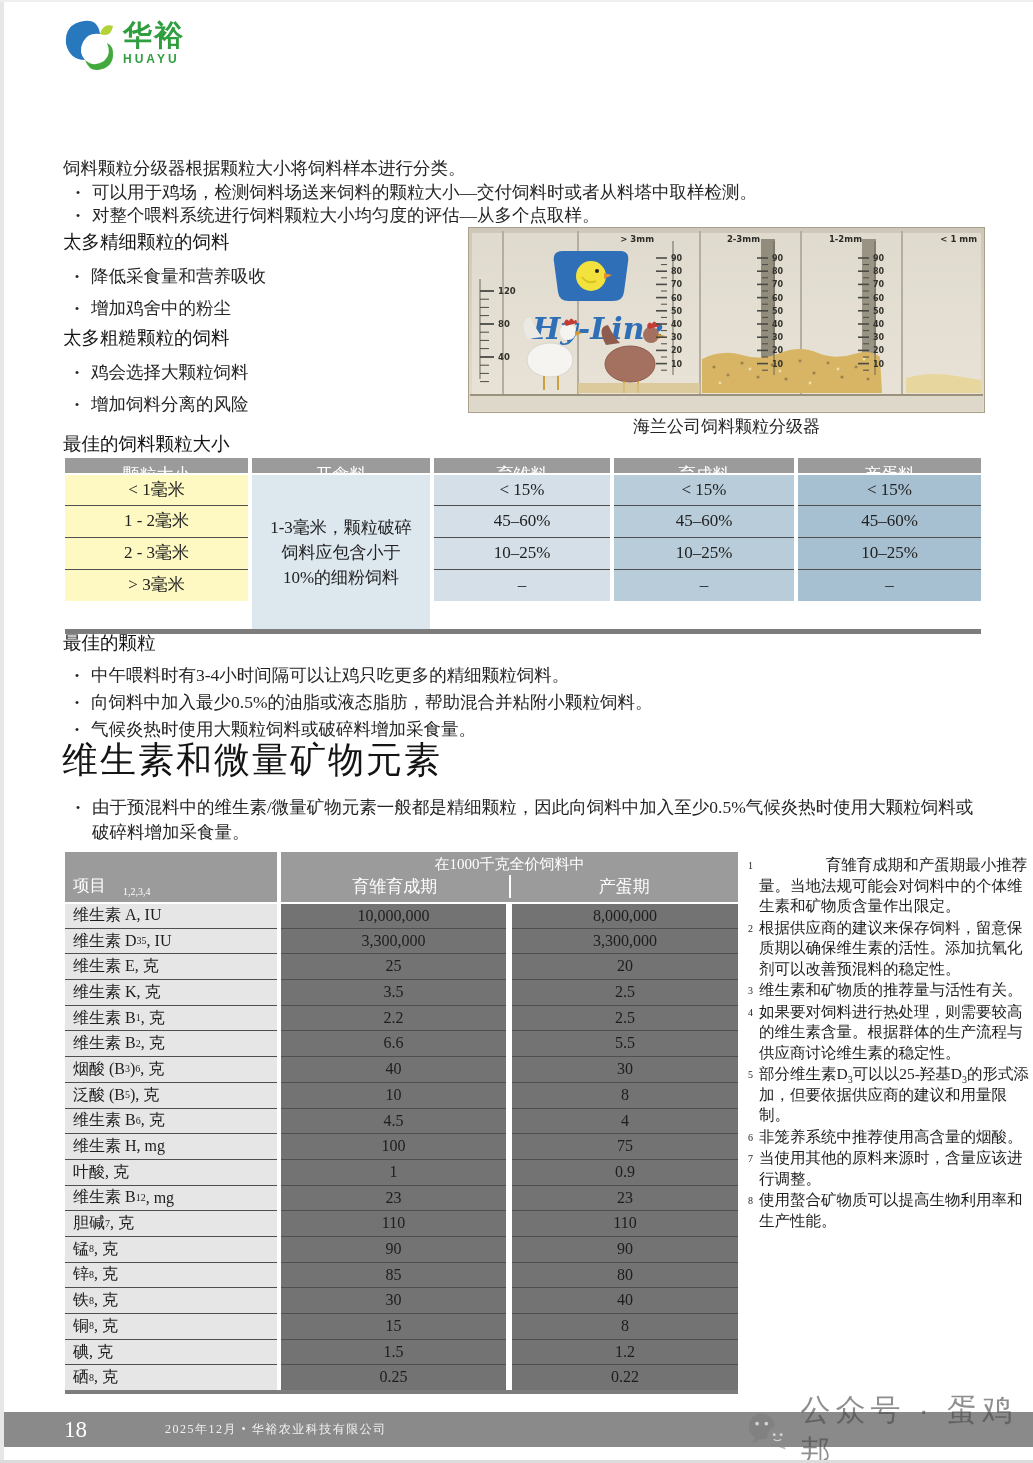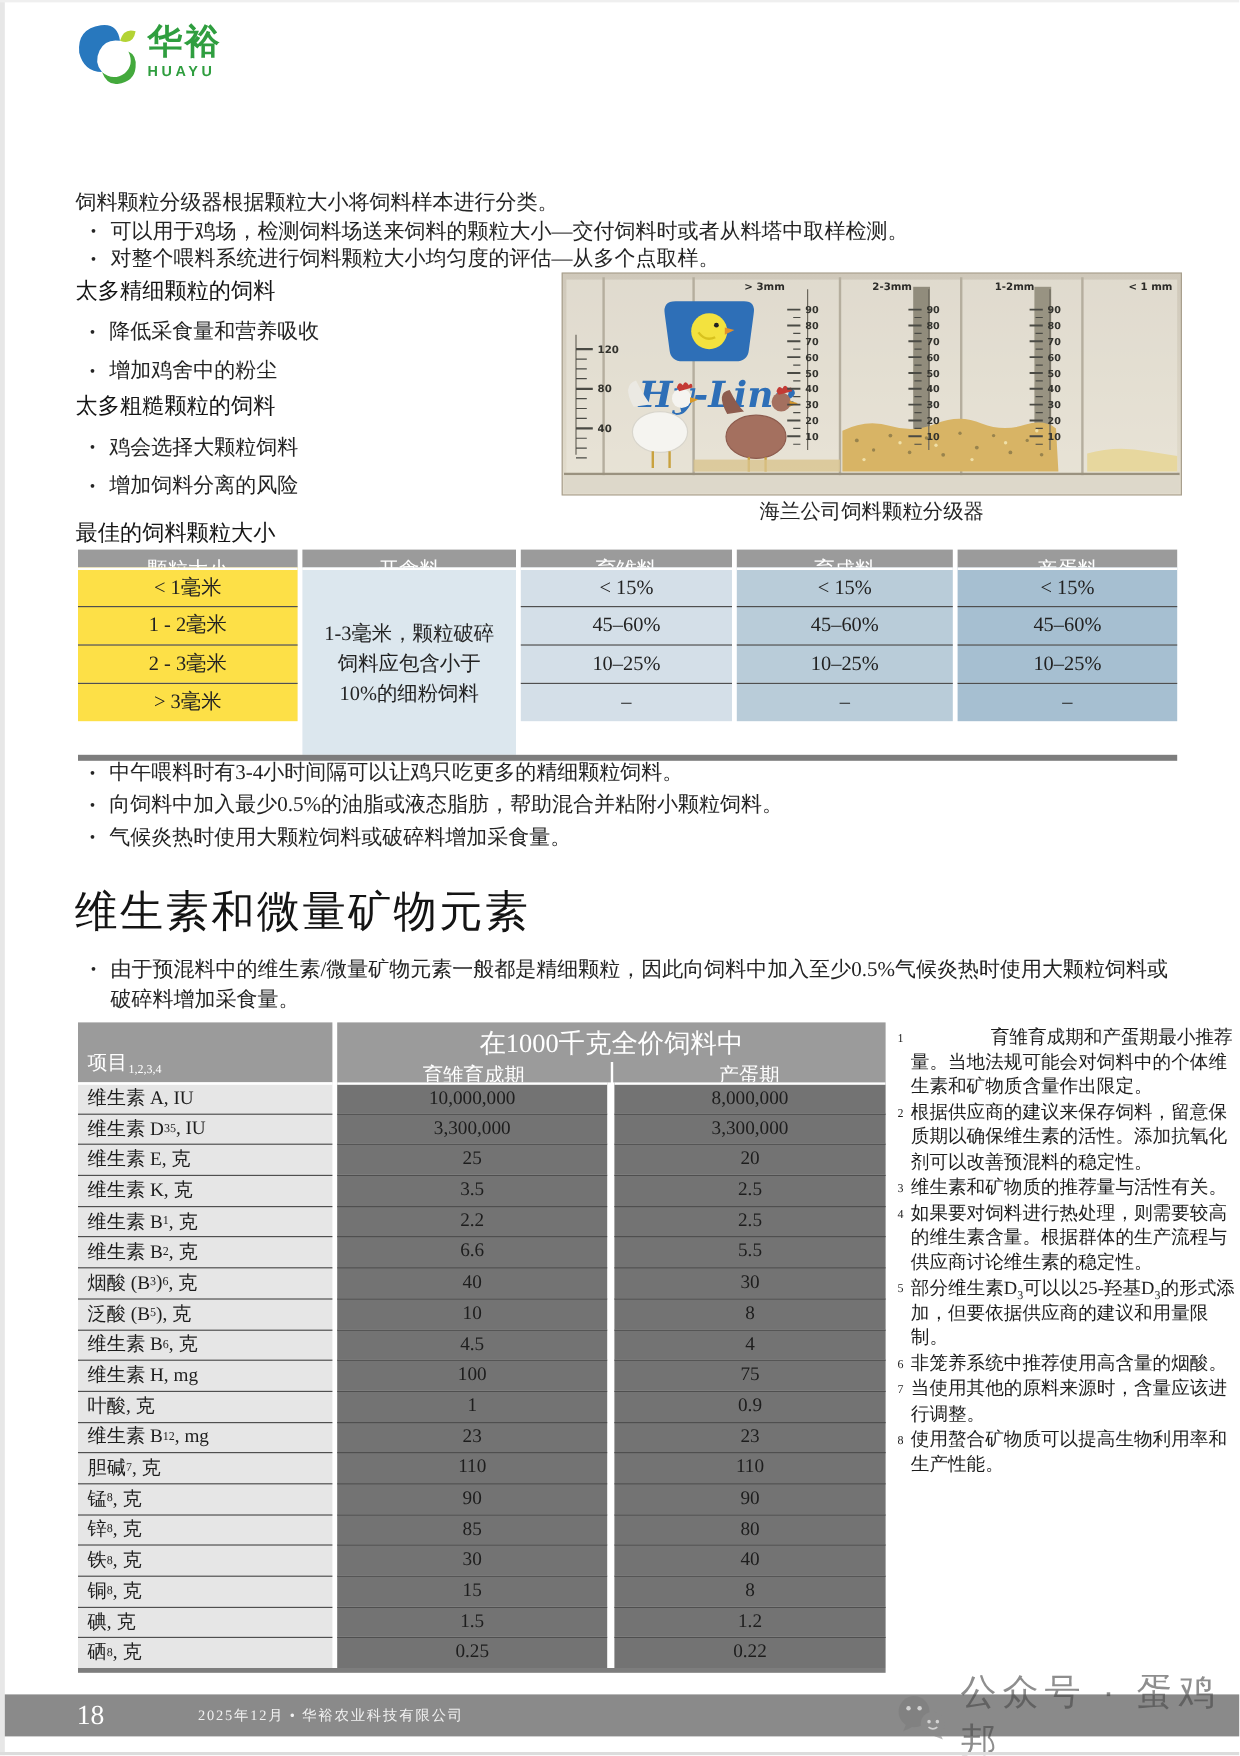--- a/index.html
+++ b/index.html
@@ -46,7 +46,7 @@
   .pcell{height:32px;line-height:30px;text-align:center;font-size:17px;color:#222;
          border-top:1px solid #4f4f4f;box-sizing:border-box;}
   .pcol .pcell:nth-child(2){border-top:2px solid #fff;}
-  .col-size .pcell{background:#fde047;}
+  .col-size .pcell{background:#fef9c3;}
   .col-grower .pcell{background:#d4dfe8;}
   .col-dev .pcell{background:#b9ccd9;}
   .col-layer .pcell{background:#a6bfd1;}

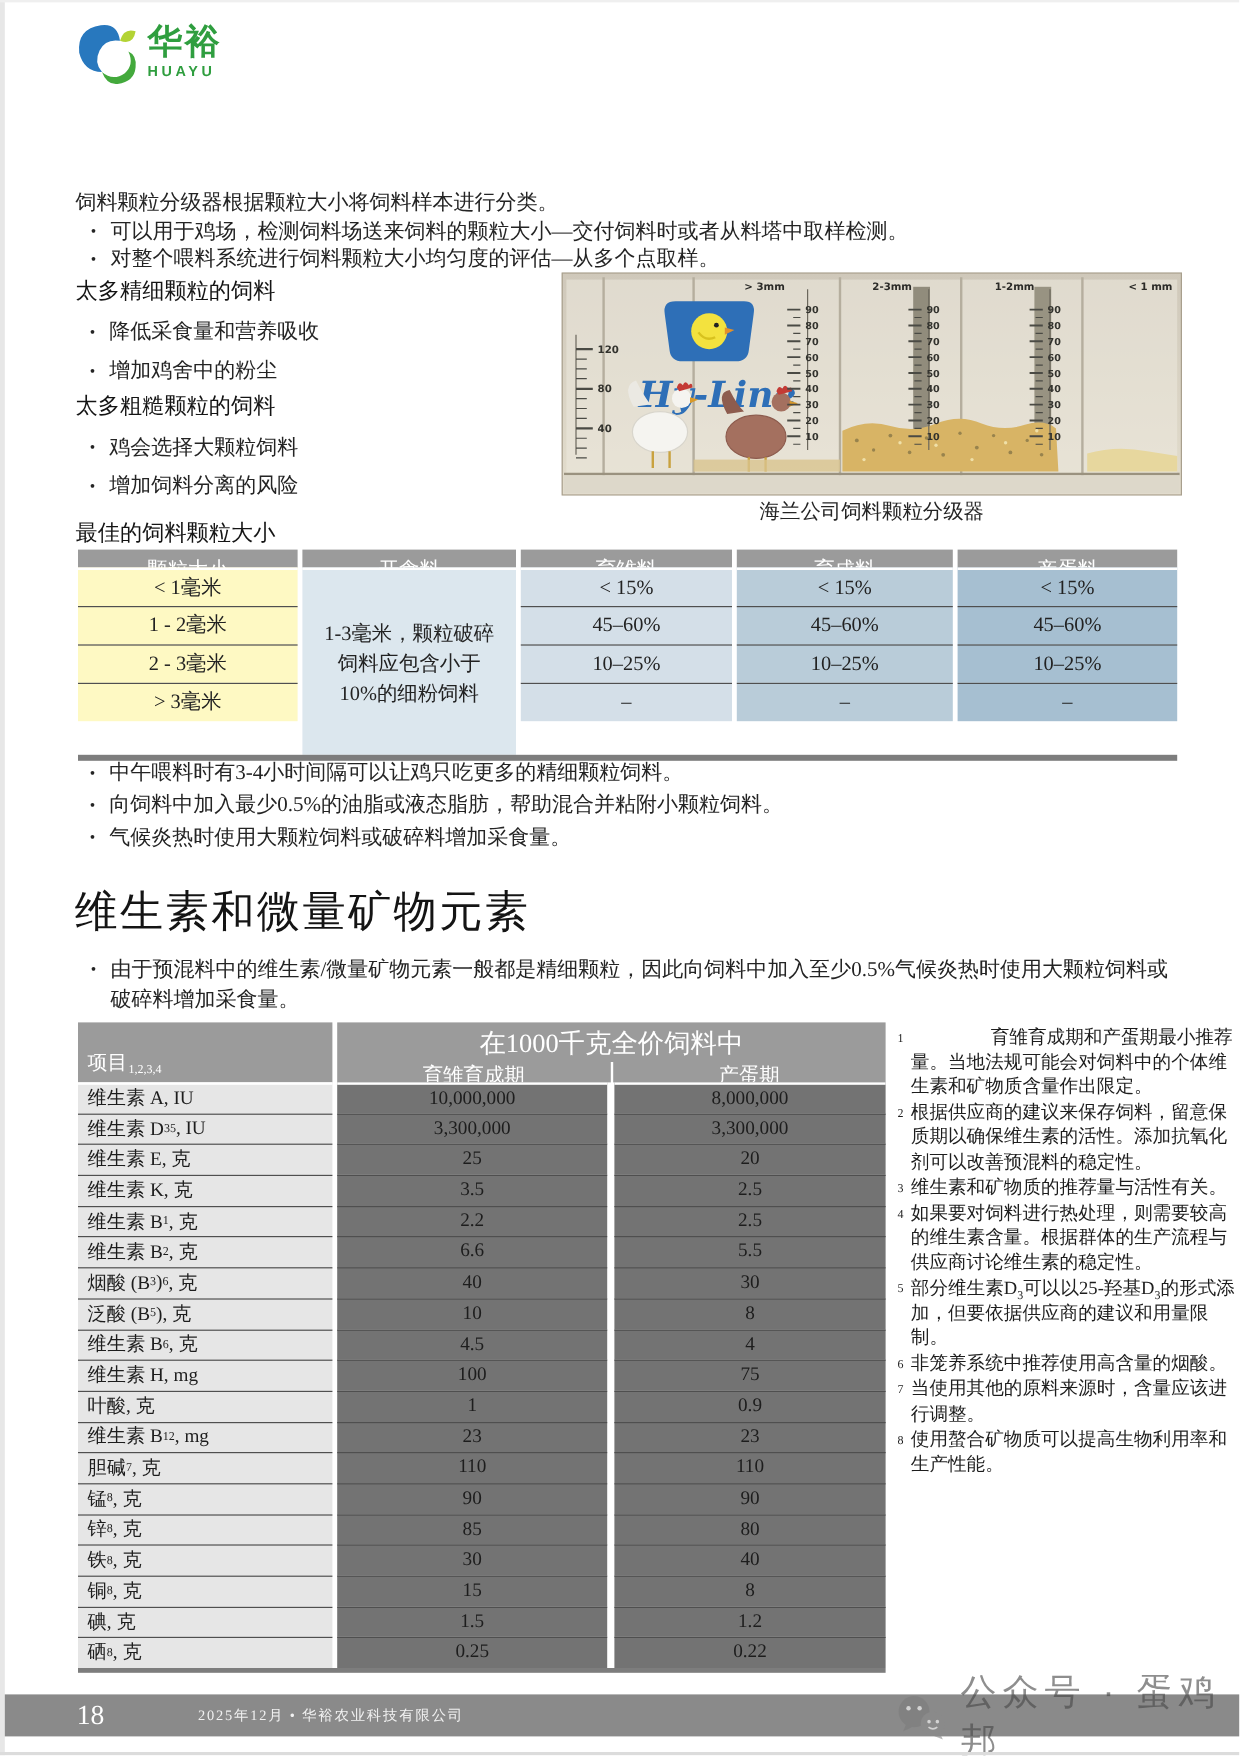--- a/index.html
+++ b/index.html
@@ -383,6 +383,7 @@
   </div>
 
   <div id="optimal">
+    <div class="block-heading">最佳的颗粒</div>
     <div class="body-text">
         <div class="bullet">
           <span class="b-dot">•</span>

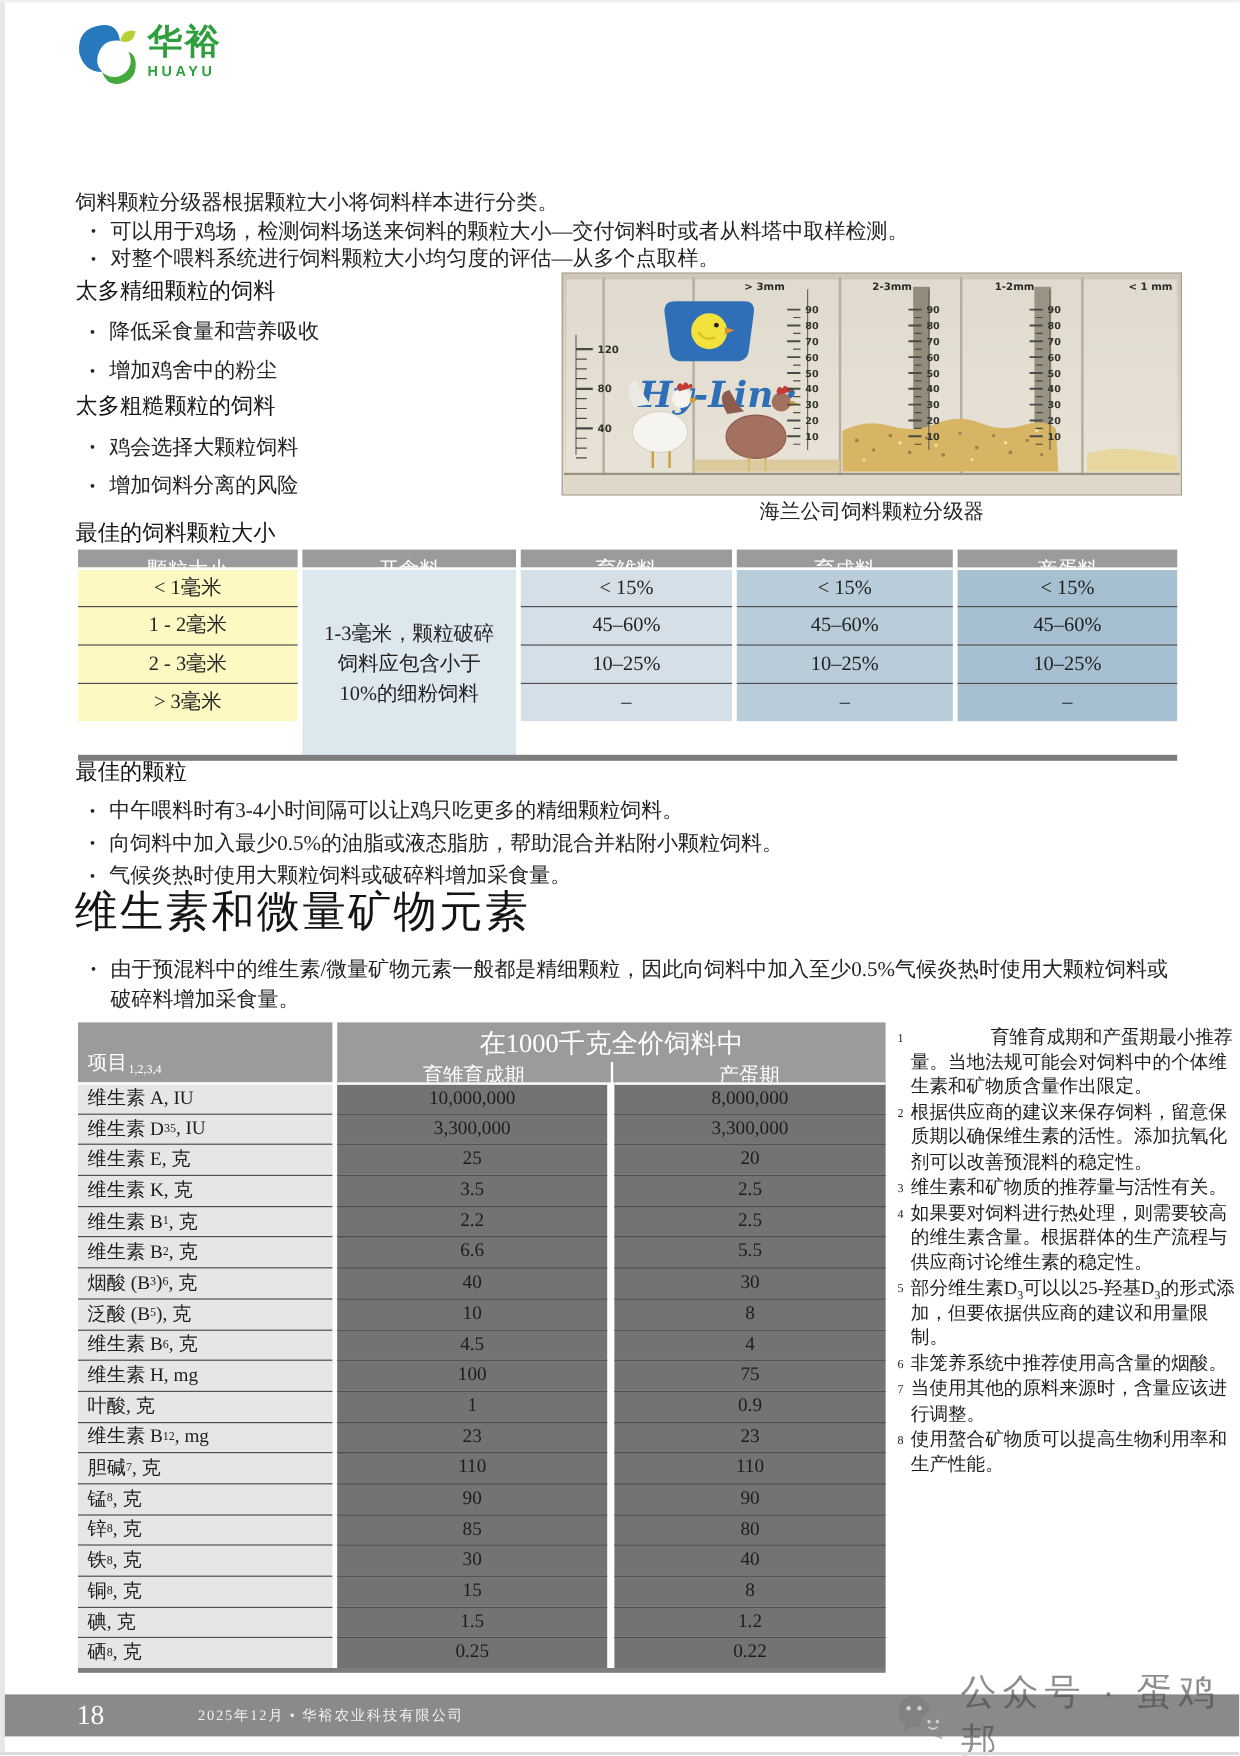--- a/index.html
+++ b/index.html
@@ -68,7 +68,7 @@
   .vh-left sup{font-size:10px;margin-left:1px;}
   .vh-right{grid-column:3/6;height:50px;box-sizing:border-box;background:#9b9b9b;color:#fff;
             display:flex;flex-direction:column;}
-  .vh-span{text-align:center;font-size:22px;padding-top:3px;}
+  .vh-span{text-align:center;font-size:15px;padding-top:3px;}
   .vh-sub{flex:1;display:flex;align-items:flex-end;padding-bottom:4px;}
   .vh-c{flex:1;text-align:center;font-size:17px;}
   .vh-c + .vh-c{border-left:2px solid #fff;}

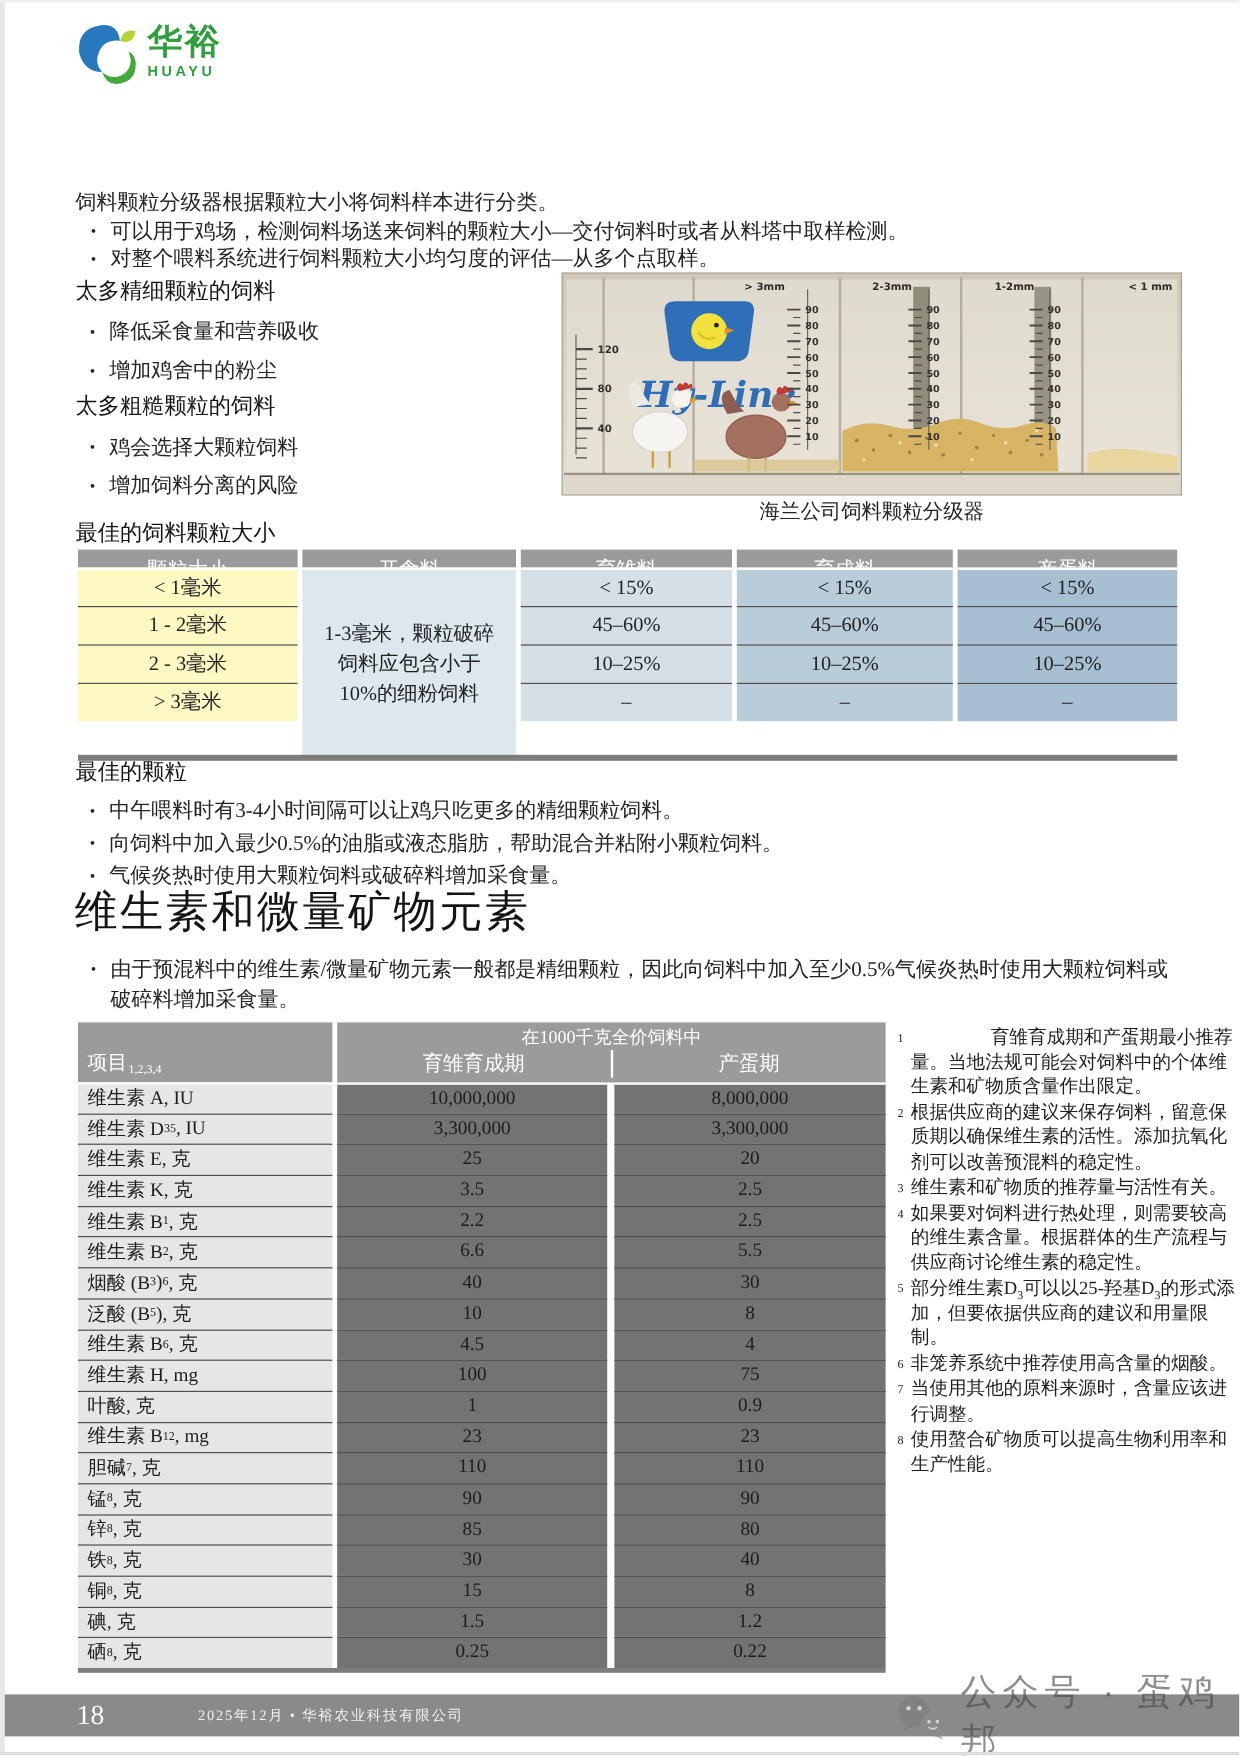--- a/index.html
+++ b/index.html
@@ -65,7 +65,7 @@
           grid-template-columns:212px 4px 225px 6px 226px;}
   .vh-left{grid-column:1;height:50px;box-sizing:border-box;background:#9b9b9b;color:#fff;
            display:flex;align-items:flex-end;padding:0 0 5px 8px;font-size:16.5px;}
-  .vh-left sup{font-size:10px;margin-left:1px;}
+  .vh-left sup{font-size:10px;margin-left:17px;}
   .vh-right{grid-column:3/6;height:50px;box-sizing:border-box;background:#9b9b9b;color:#fff;
             display:flex;flex-direction:column;}
   .vh-span{text-align:center;font-size:15px;padding-top:3px;}

